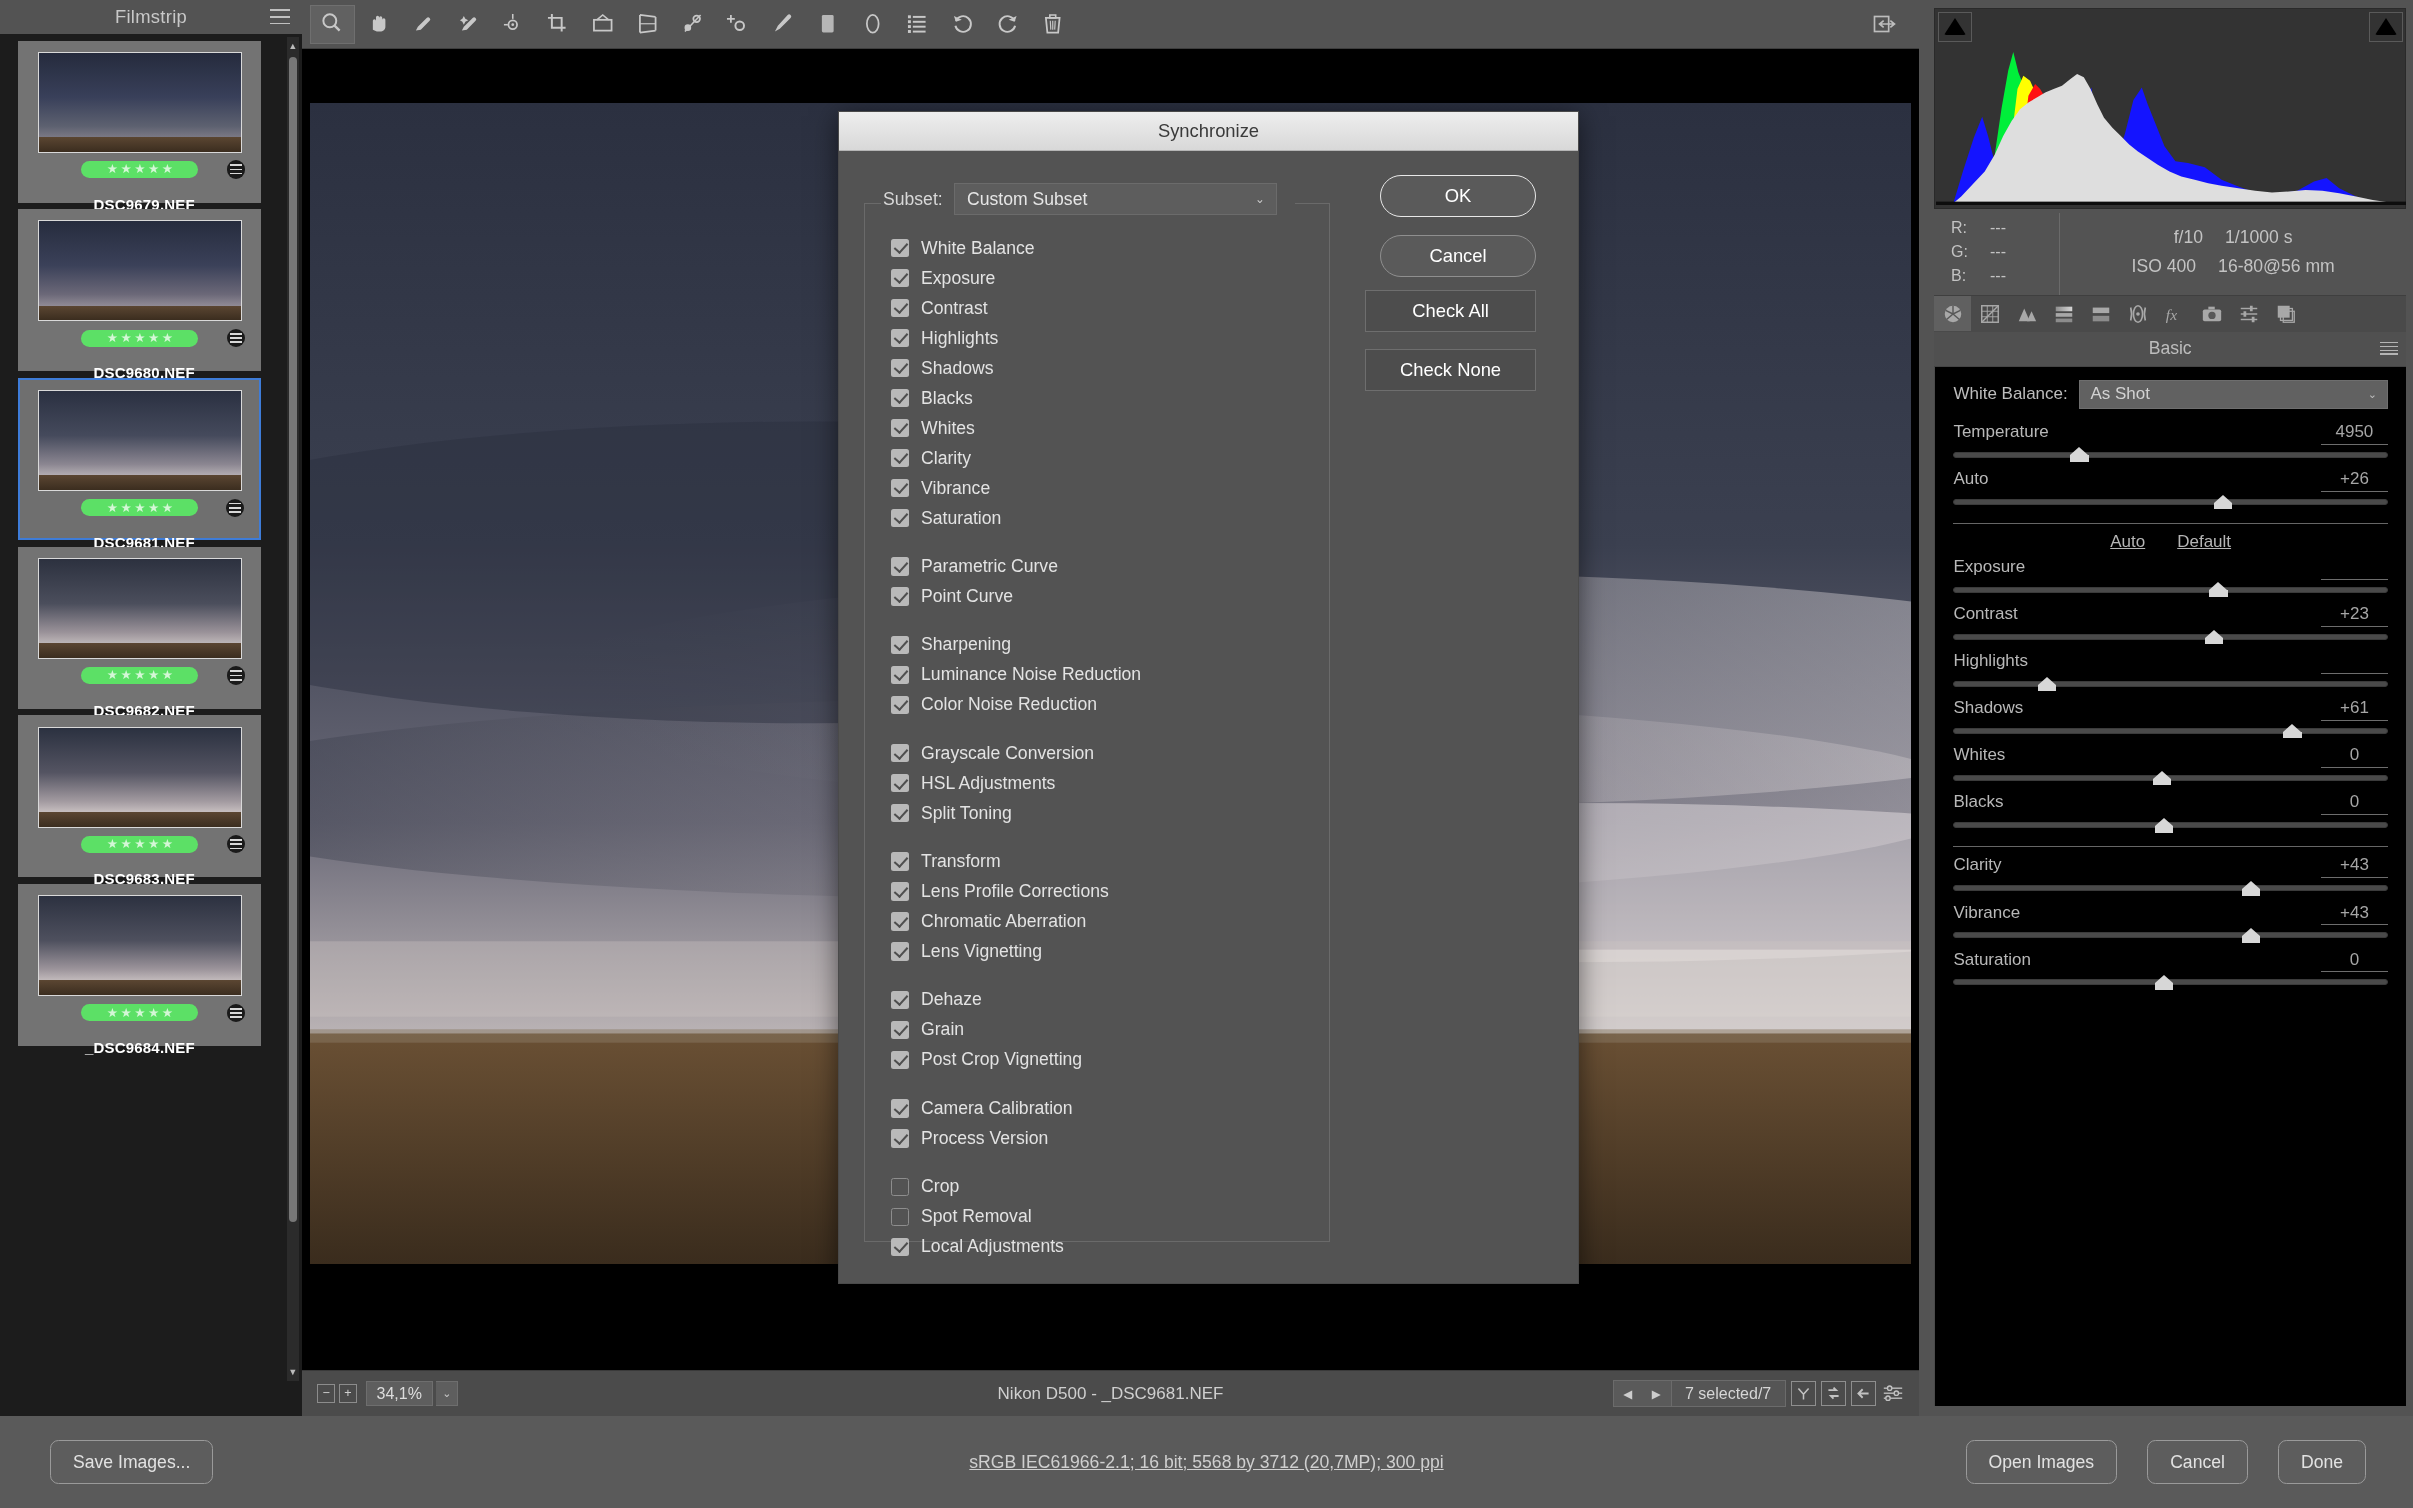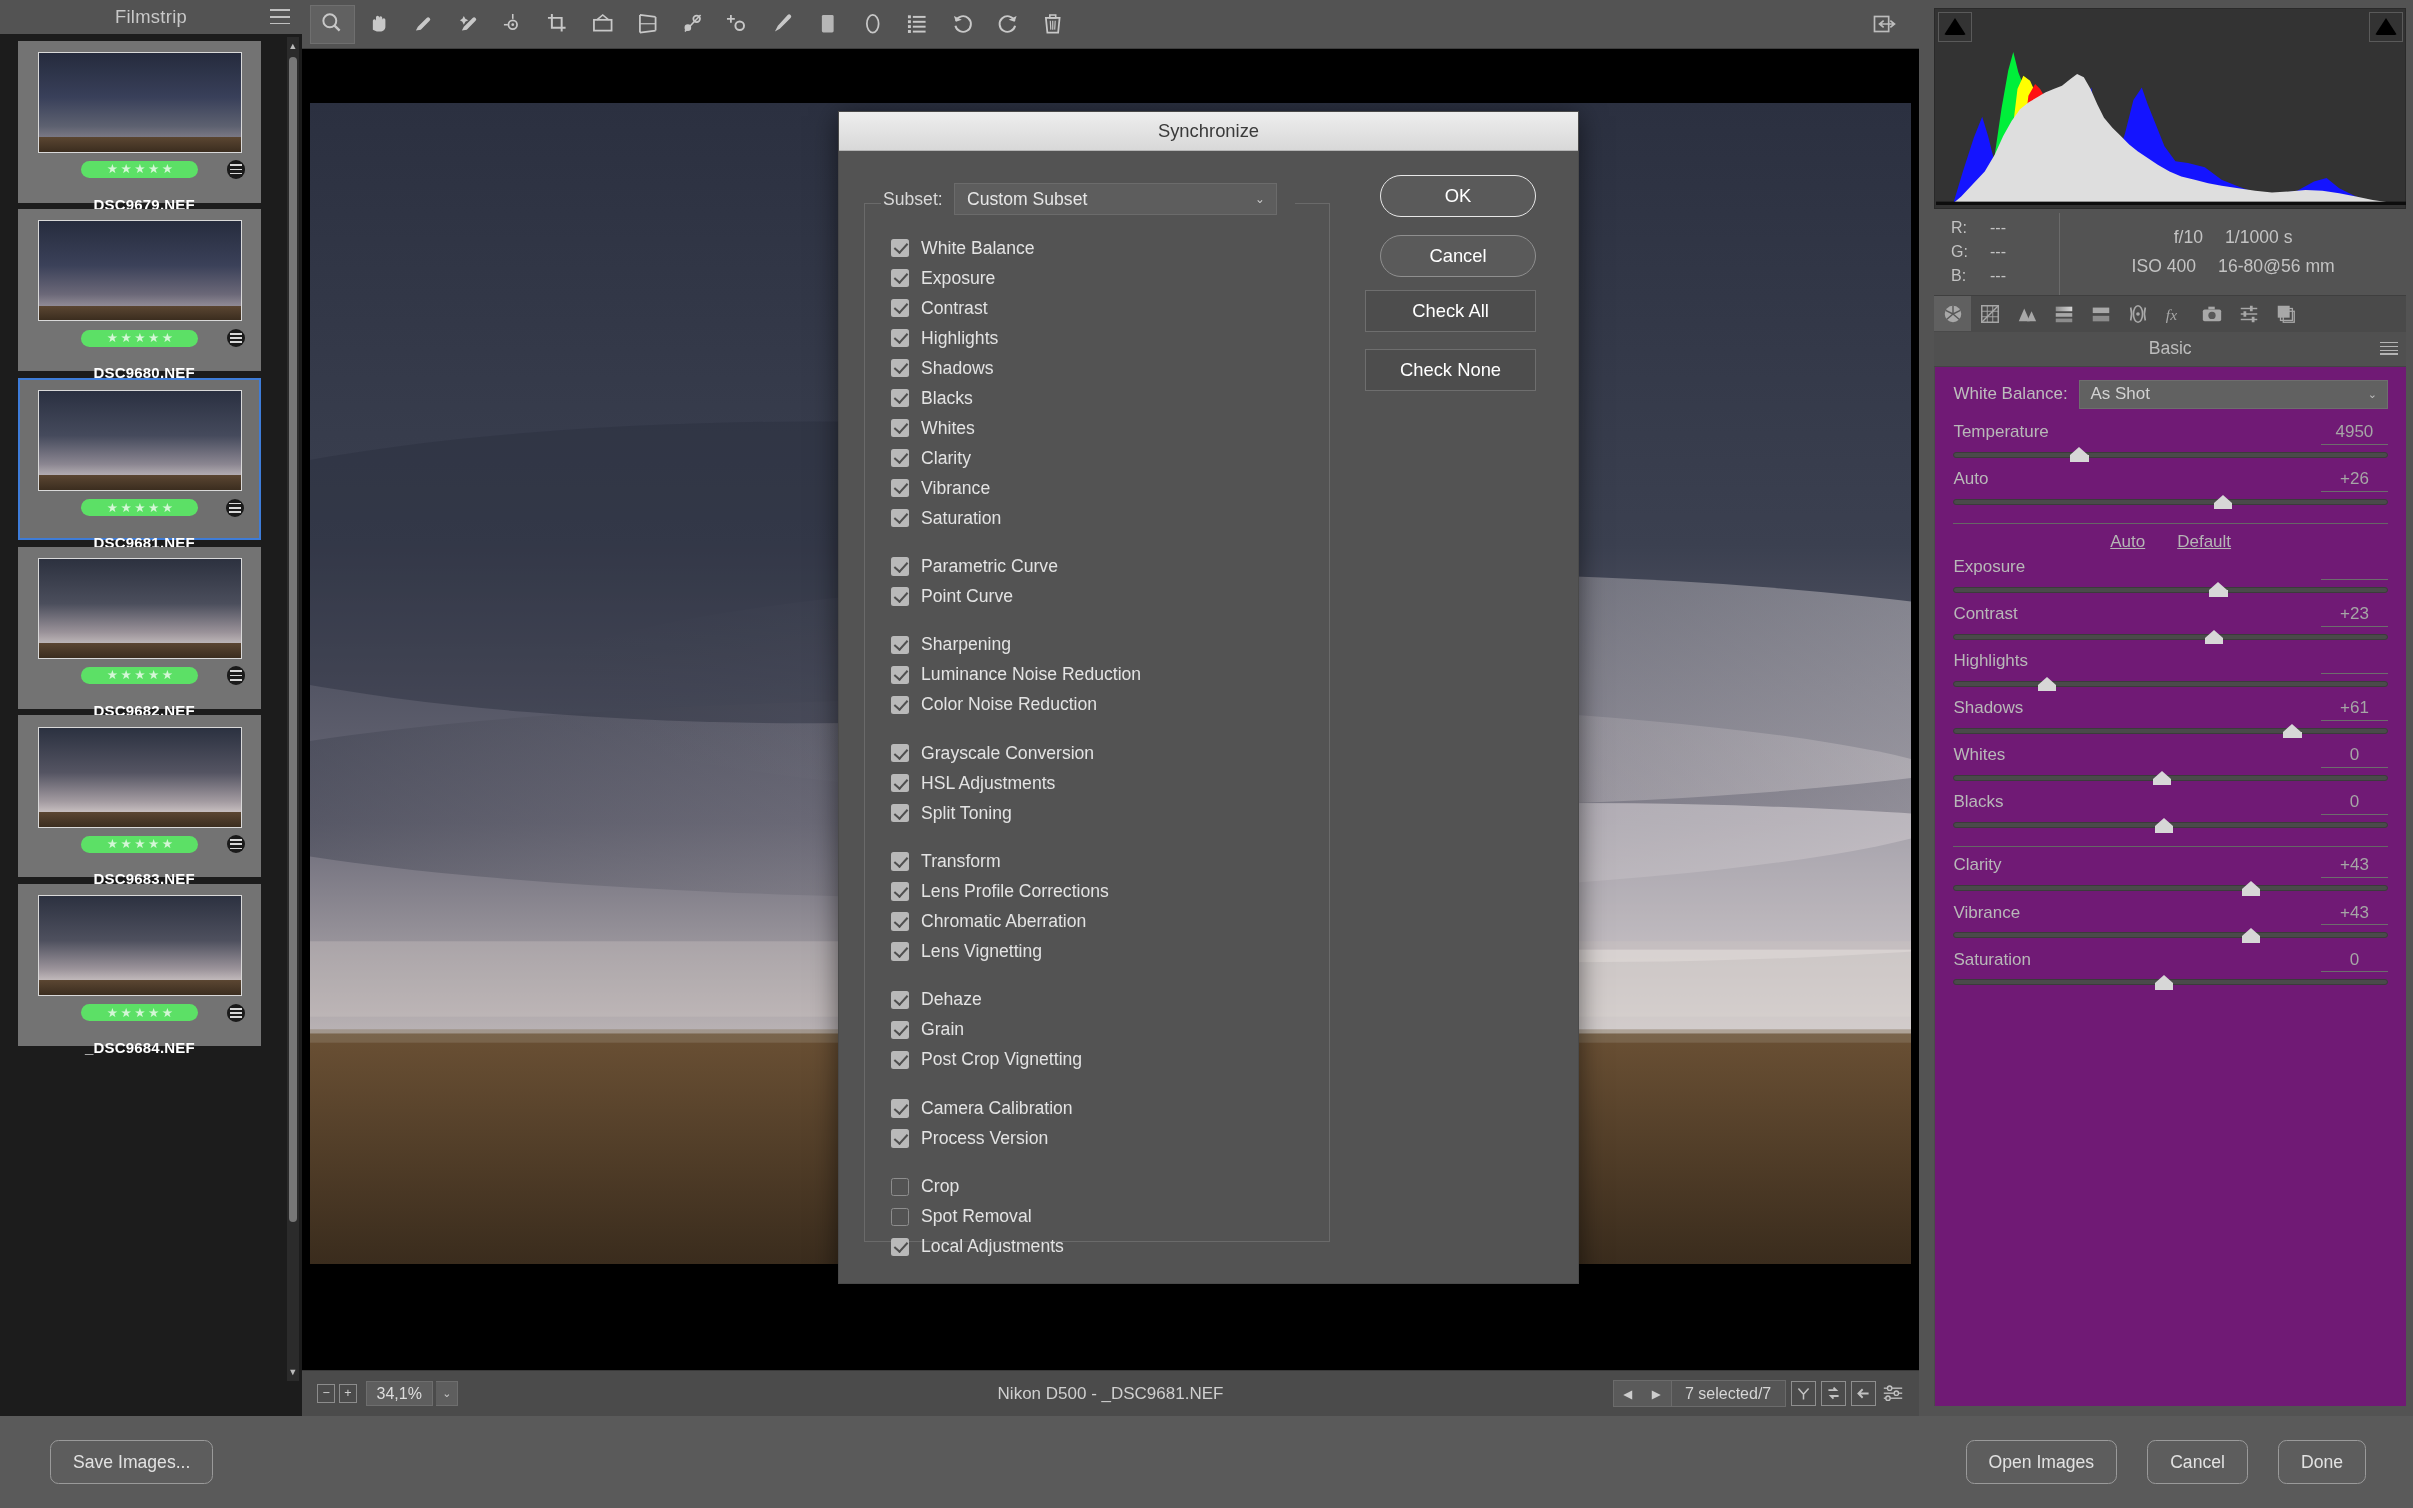--- a/index.html
+++ b/index.html
@@ -263,7 +263,7 @@
     margin: 0 6.7px 0 15px;
     padding: 13.4px 18.4px 0 18.4px;
     height: 1039px;
-    background: #701a75;
+    background: #000000;
     border-left: 0.8px solid #4b4b4b;
   }
   .wb-row { display:flex; align-items:center; gap:11.7px; margin-bottom: 13.4px; }

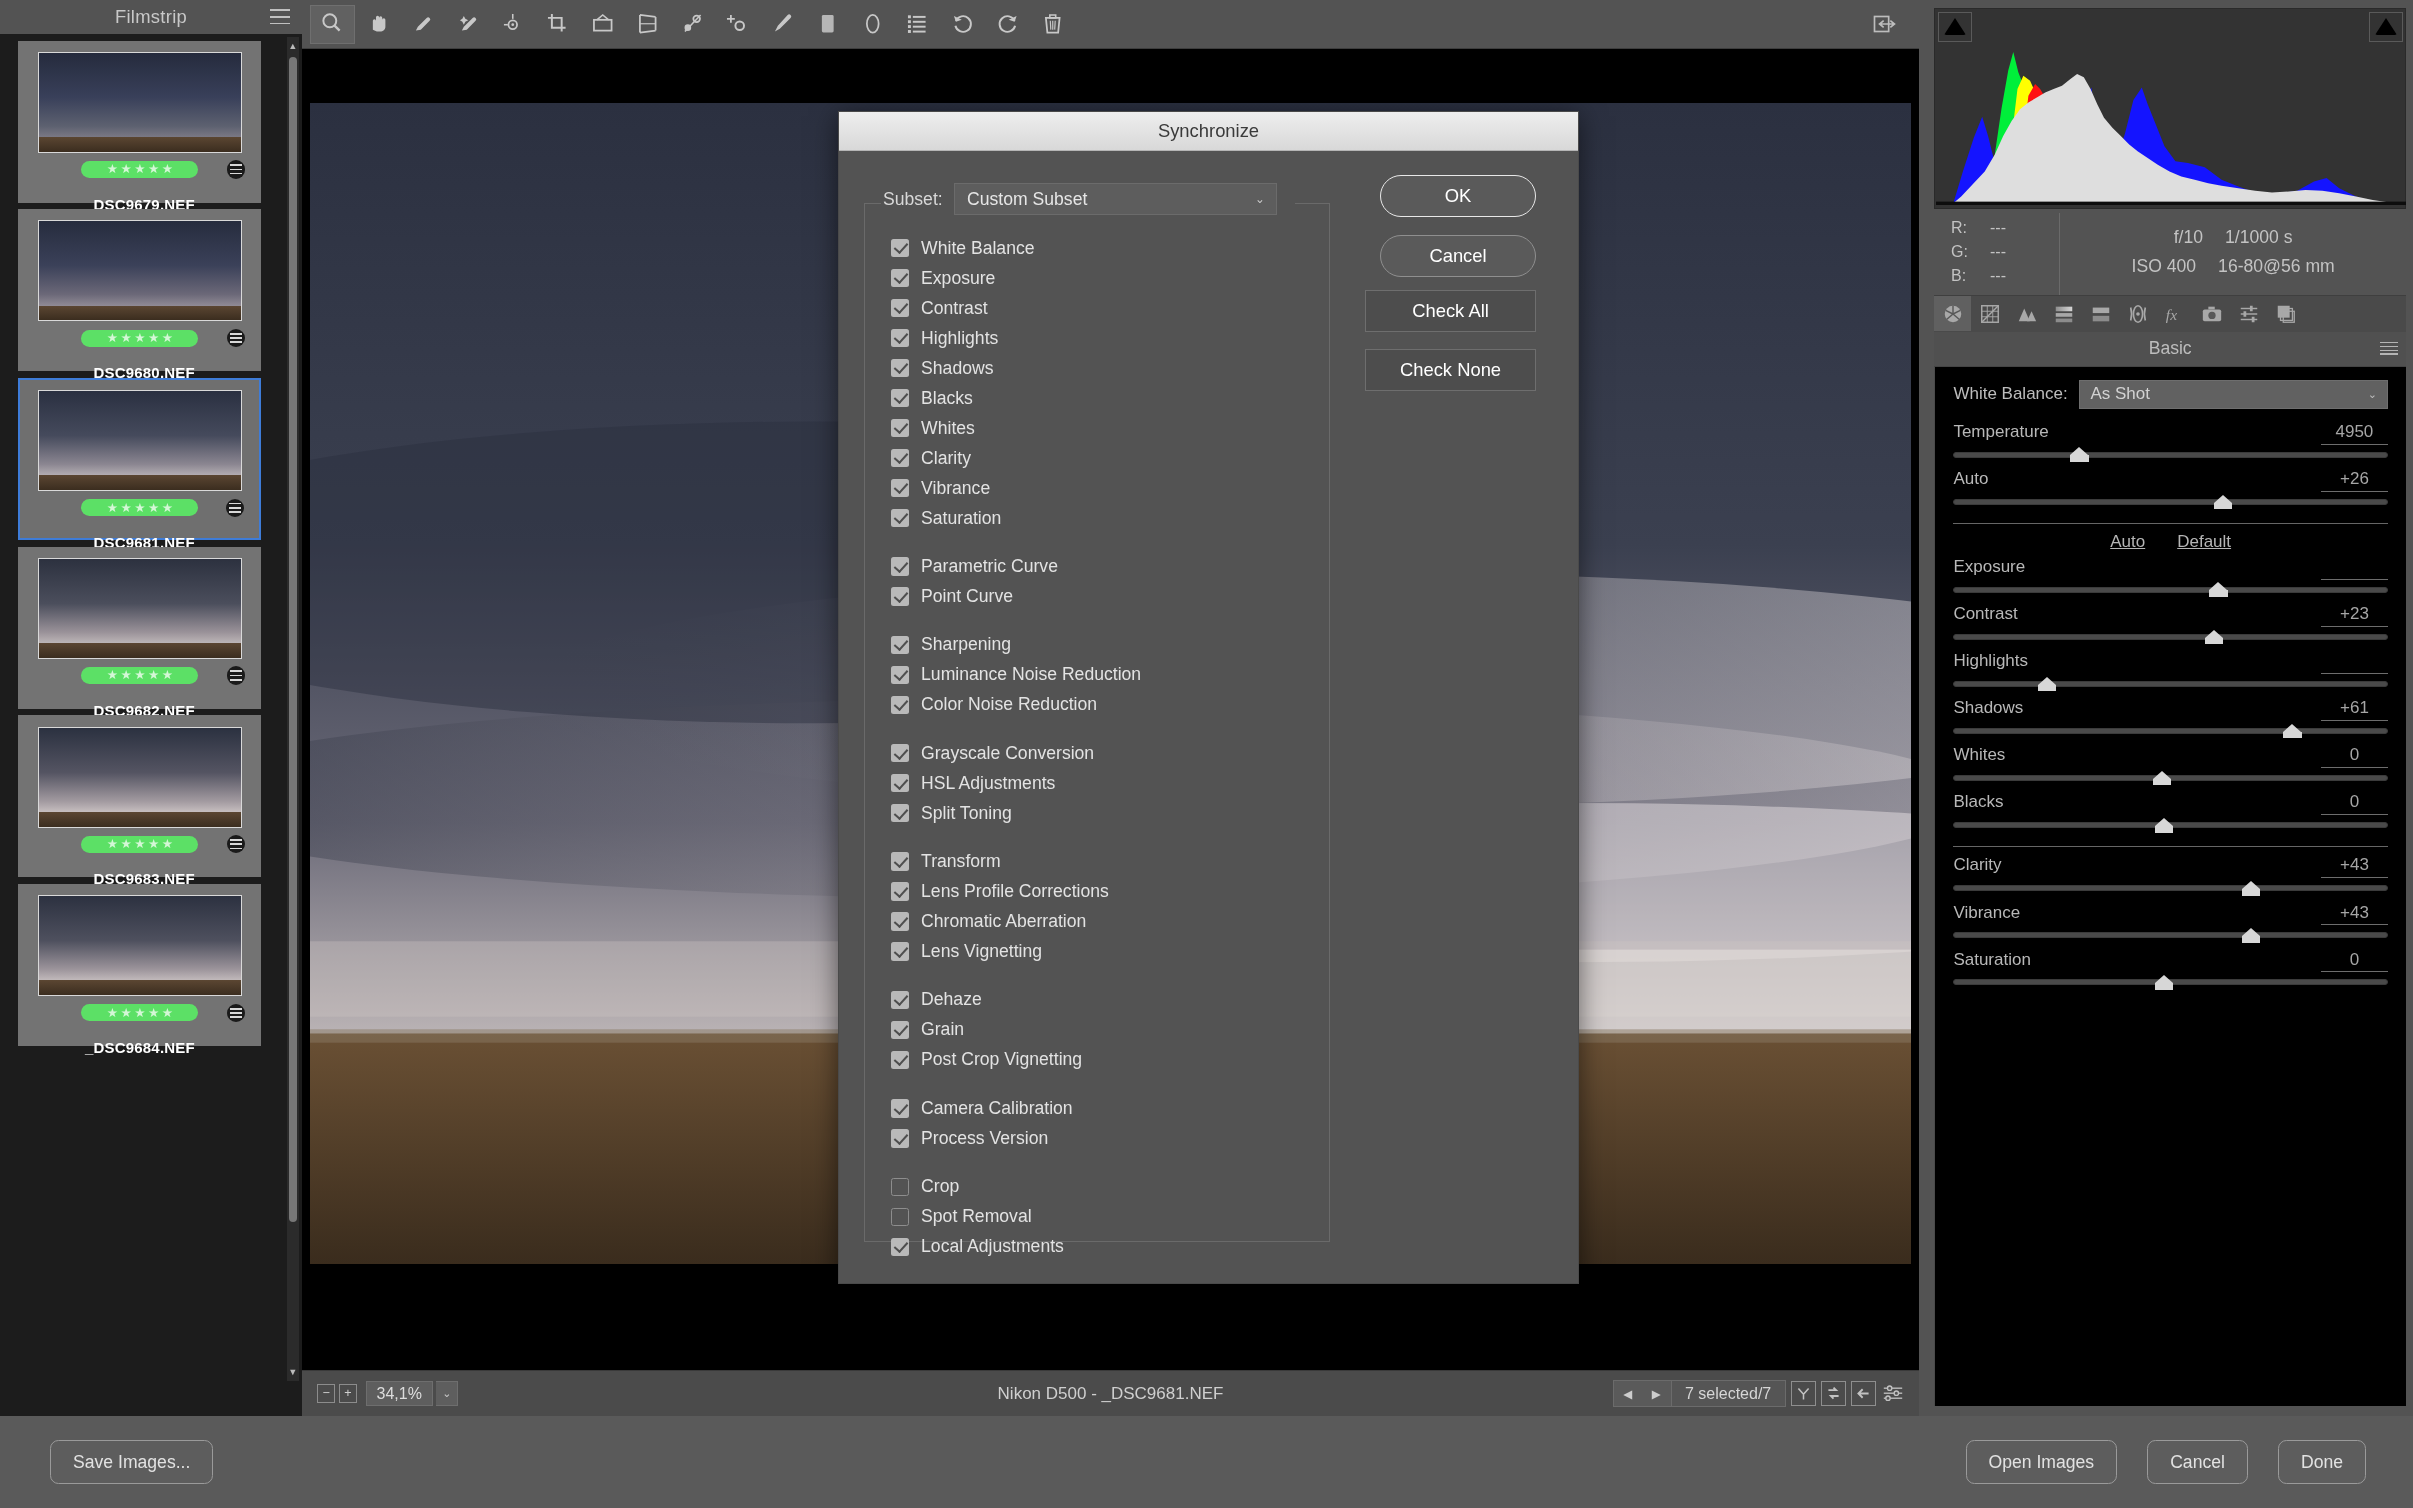--- a/index.html
+++ b/index.html
@@ -1209,6 +1209,7 @@
 
   <div id="bottombar">
     <div class="pill-btn" style="margin-left:50px">Save Images...</div>
+    <a href="#" id="workflow-link">sRGB IEC61966-2.1; 16 bit; 5568 by 3712 (20,7MP); 300 ppi</a>
     <div style="position:absolute; right:47px; display:flex; gap:30px;">
       <div class="pill-btn">Open Images</div>
       <div class="pill-btn">Cancel</div>

